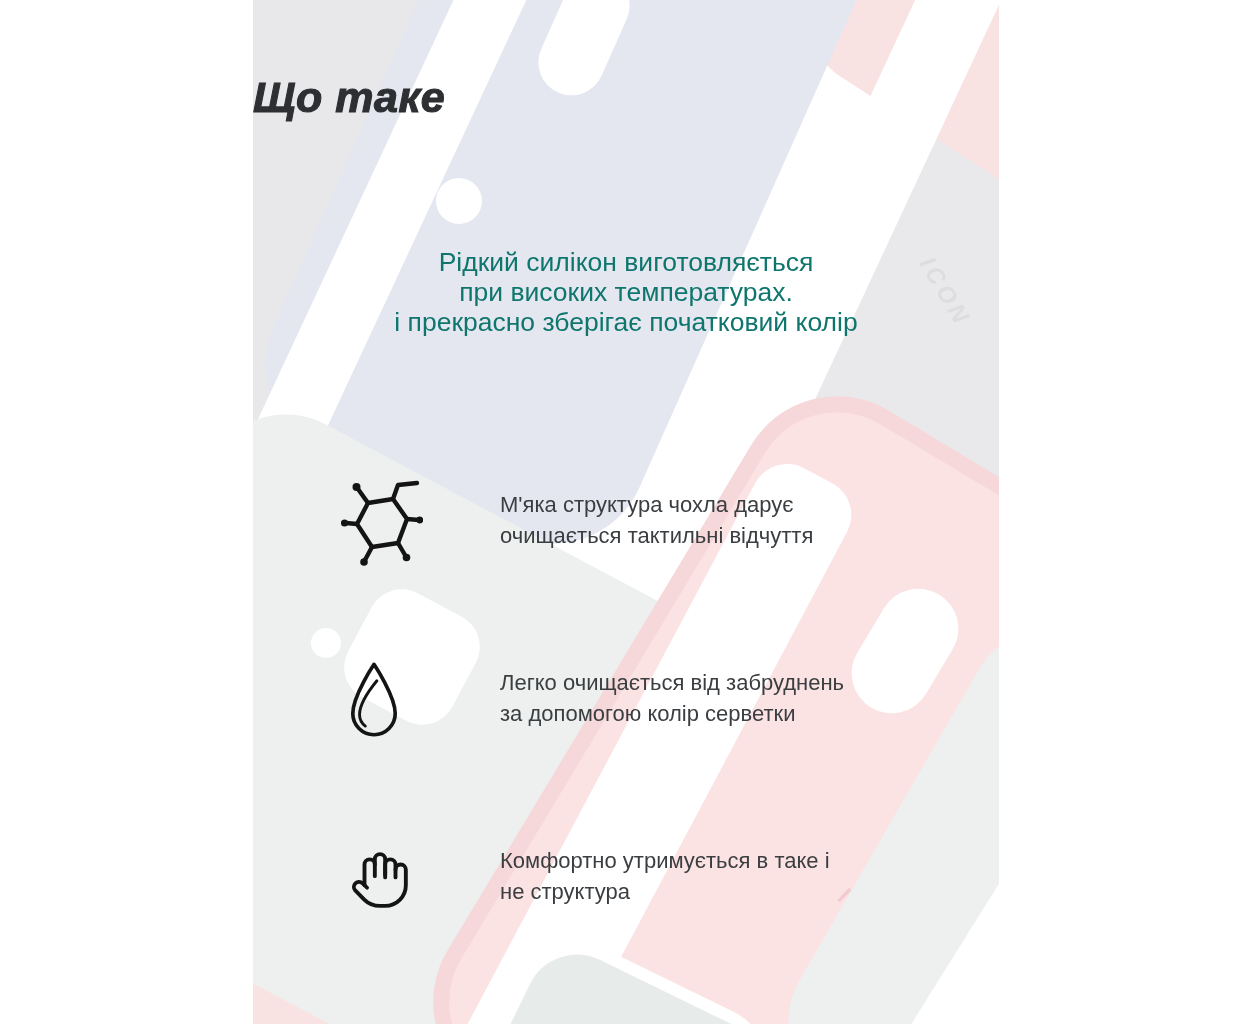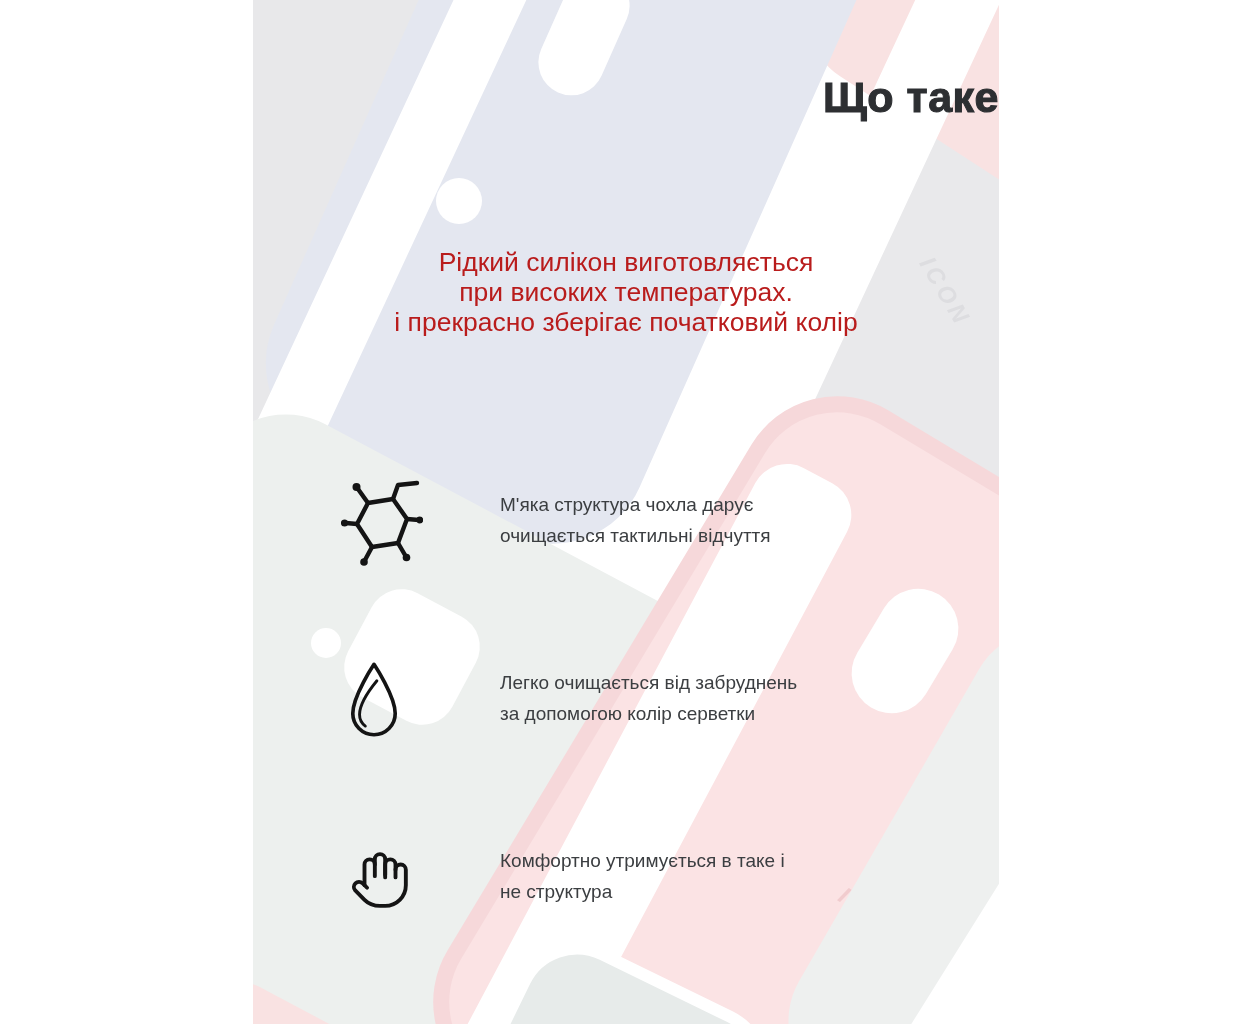--- a/index.html
+++ b/index.html
@@ -46,7 +46,7 @@
   .content { position:absolute; inset:0; }
   .title {
     position:absolute; top:72px; left:0; width:100%;
-    text-align:right; font-weight:bold; 
+    text-align:left; font-weight:bold; font-style:italic;
     font-size:43px; line-height:51px; color:#2d2f32;
     -webkit-text-stroke:1.1px #2d2f32; letter-spacing:0.5px;
   }

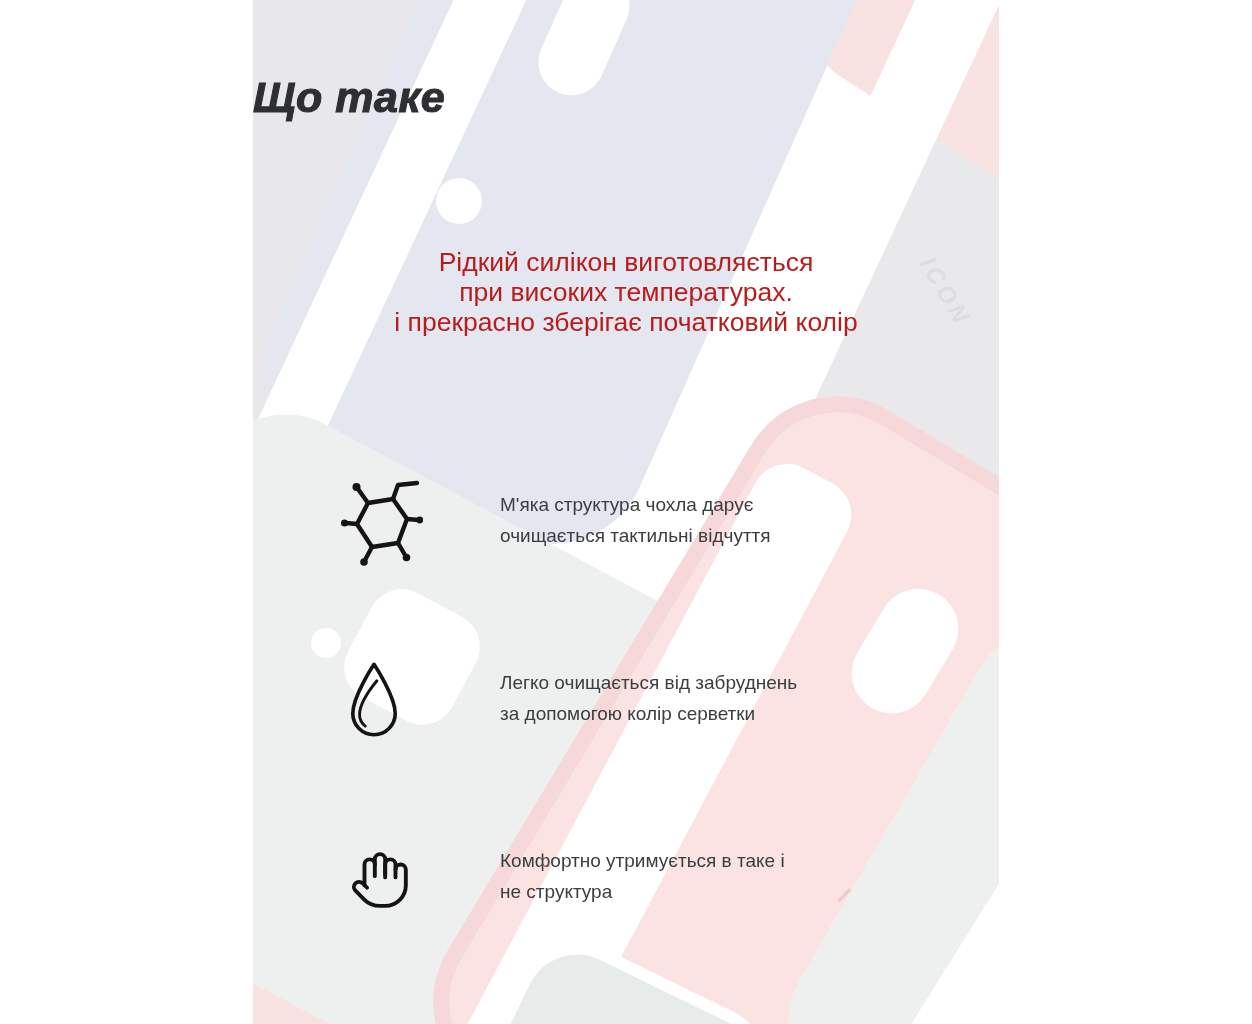--- a/index.html
+++ b/index.html
@@ -52,7 +52,7 @@
   }
   .intro {
     position:absolute; top:247px; left:0; width:100%;
-    text-align:center; font-size:26.5px; line-height:30px; color:#b91c1c;
+    text-align:center; font-size:26.5px; line-height:30px; color:#0f766e;
   }
   .feature-icon { position:absolute; }
   .feature-icon svg { display:block; }

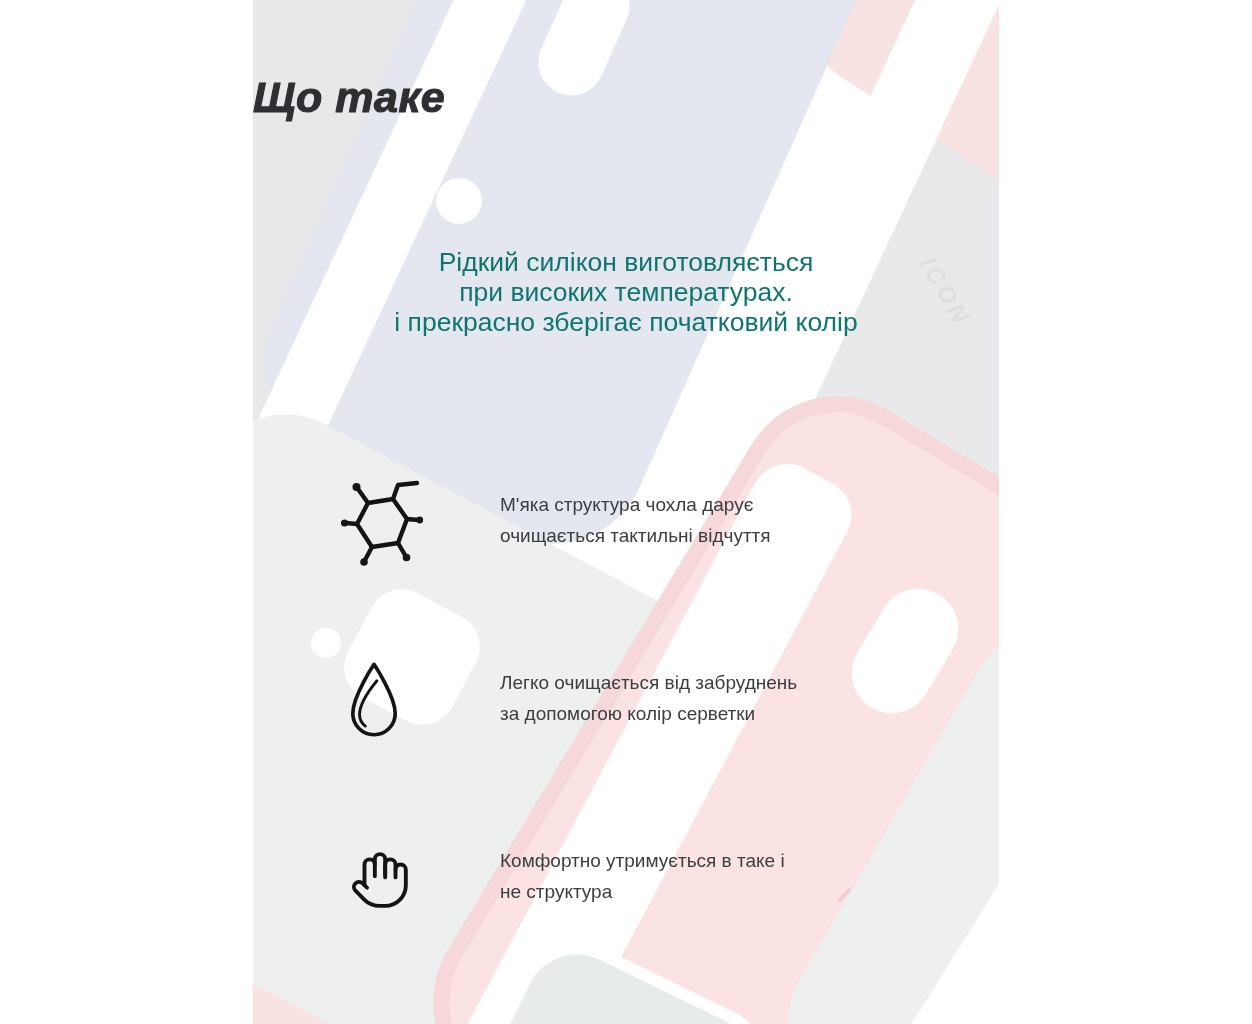--- a/index.html
+++ b/index.html
@@ -56,7 +56,7 @@
   }
   .feature-icon { position:absolute; }
   .feature-icon svg { display:block; }
-  .feature-text { position:absolute; left:247px; font-size:19px; line-height:31px; color:#3b3e41; }
+  .feature-text { position:absolute; left:247px; font-size:22px; line-height:31px; color:#3b3e41; }
   .ft-1 { top:489px; } .fi-1 { left:88px; top:476px; }
   .ft-2 { top:667px; } .fi-2 { left:94px; top:658px; }
   .ft-3 { top:845px; } .fi-3 { left:96px; top:836px; }

